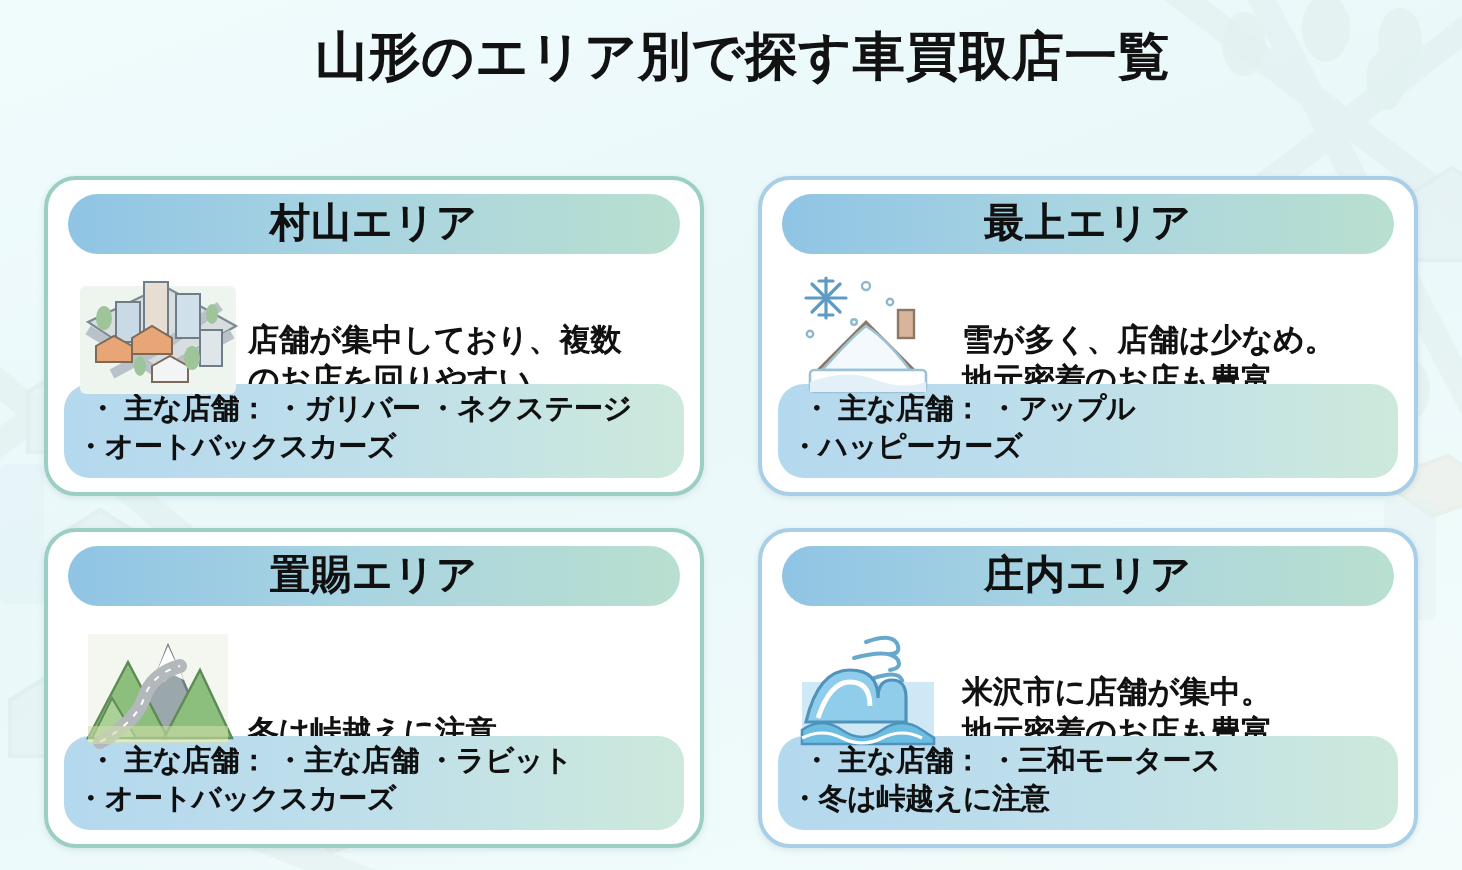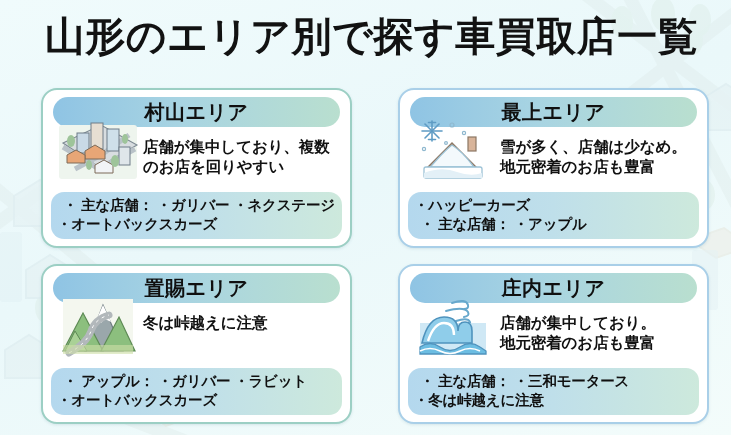--- a/index.html
+++ b/index.html
@@ -40,7 +40,7 @@
     z-index: 5;
   }
   #page-title {
-    font-size: 40px;
+    font-size: 26px;
     font-weight: bold;
     color: #121212;
     letter-spacing: 0.5px;

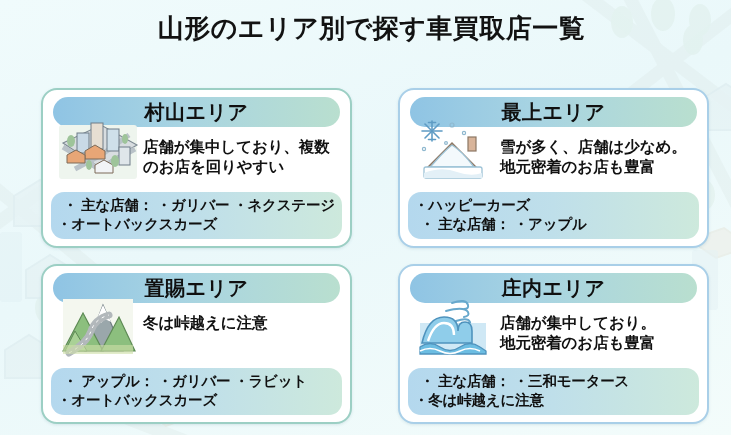--- a/index.html
+++ b/index.html
@@ -73,7 +73,6 @@
     border: 2px solid #a9cfe8;
     box-shadow: 0 1px 3px rgba(120,160,175,0.22);
     overflow: hidden;
-    margin-left: 19px;
   }
   .card.gborder {
     border-color: #9ccfc4;

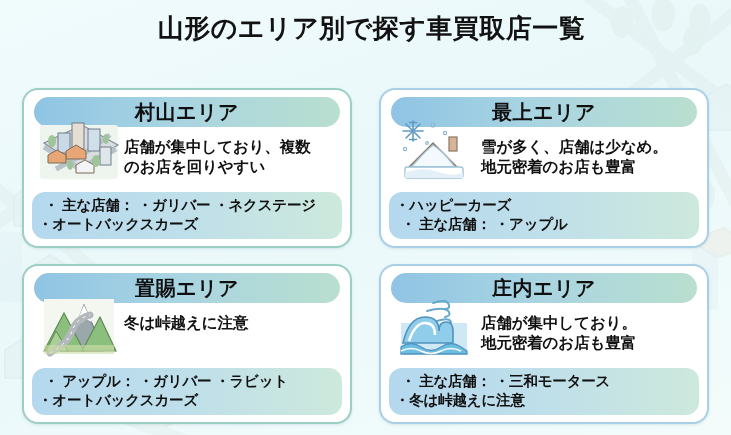--- a/index.html
+++ b/index.html
@@ -100,7 +100,7 @@
 
   .card-body {
     display: flex;
-    align-items: flex-start;
+    align-items: flex-end;
     padding: 4px 2px 0 2px;
     height: 70px;
   }

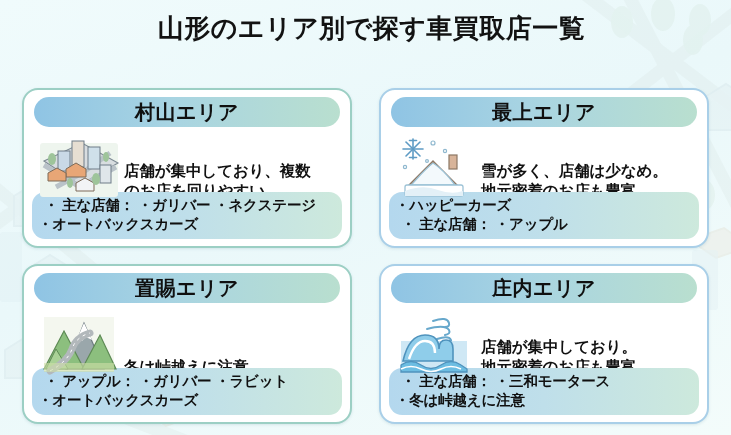--- a/index.html
+++ b/index.html
@@ -273,8 +273,8 @@
         </div>
       </div>
       <div class="card-foot">
+        <div class="foot-line row1">・ 主な店舗： ・アップル</div>
         <div class="foot-line row2">・ハッピーカーズ</div>
-        <div class="foot-line row1">・ 主な店舗： ・アップル</div>
       </div>
     </div>
 

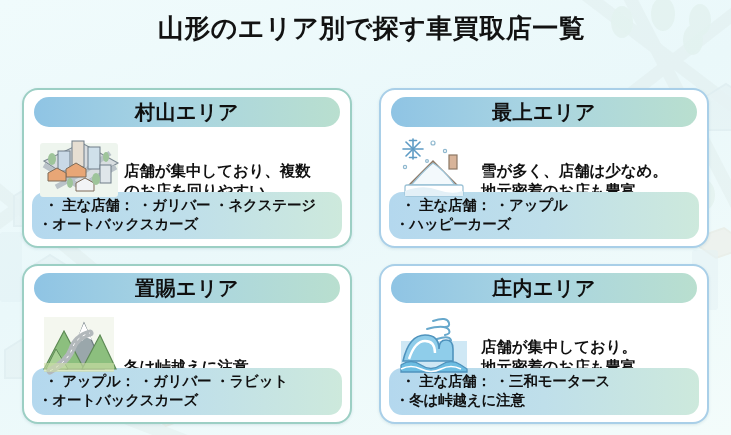--- a/index.html
+++ b/index.html
@@ -326,7 +326,7 @@
           </svg>
         </div>
         <div class="card-desc">
-          <span class="l">店舗が集中しており。</span>
+          <span class="l">米沢市に店舗が集中。</span>
           <span class="l">地元密着のお店も豊富</span>
         </div>
       </div>

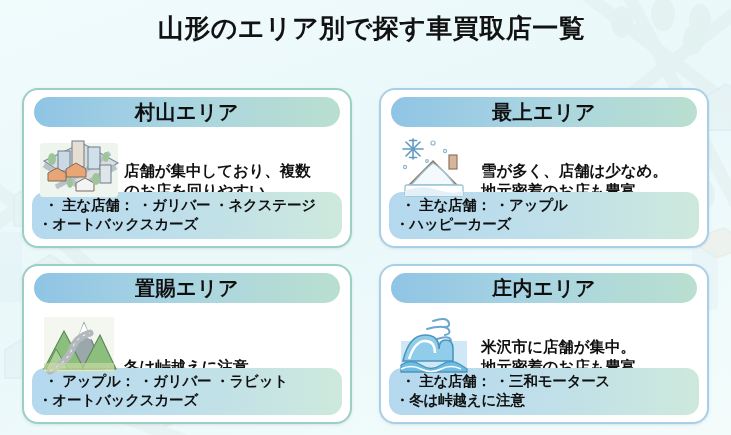--- a/index.html
+++ b/index.html
@@ -301,7 +301,7 @@
         </div>
       </div>
       <div class="card-foot">
-        <div class="foot-line row1">・ アップル： ・ガリバー  ・ラビット</div>
+        <div class="foot-line row1">・ 主な店舗： ・主な店舗  ・ラビット</div>
         <div class="foot-line row2">・オートバックスカーズ</div>
       </div>
     </div>

